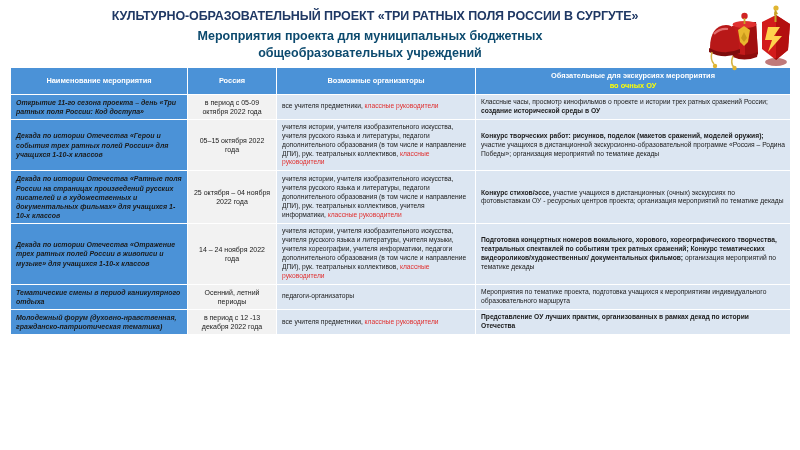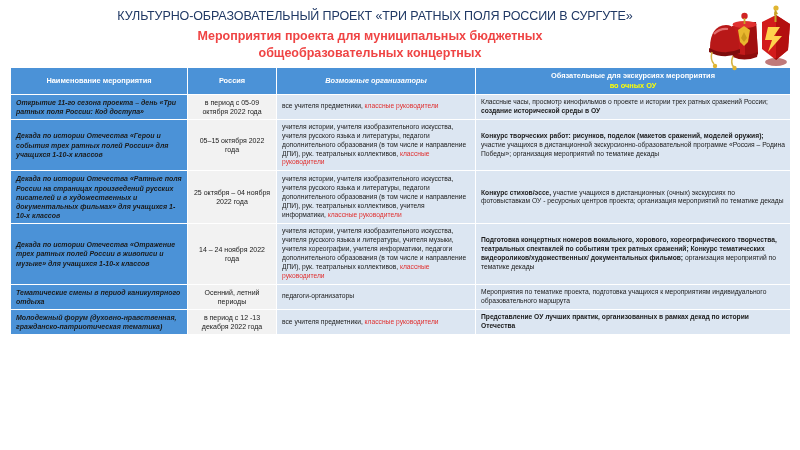--- a/index.html
+++ b/index.html
@@ -24,7 +24,7 @@
   }
   .title-main {
     font-size: 12.5px;
-    font-weight: normal;
+    font-weight: bold;
     color: #1f3864;
     letter-spacing: -0.1px;
     line-height: 1.25;

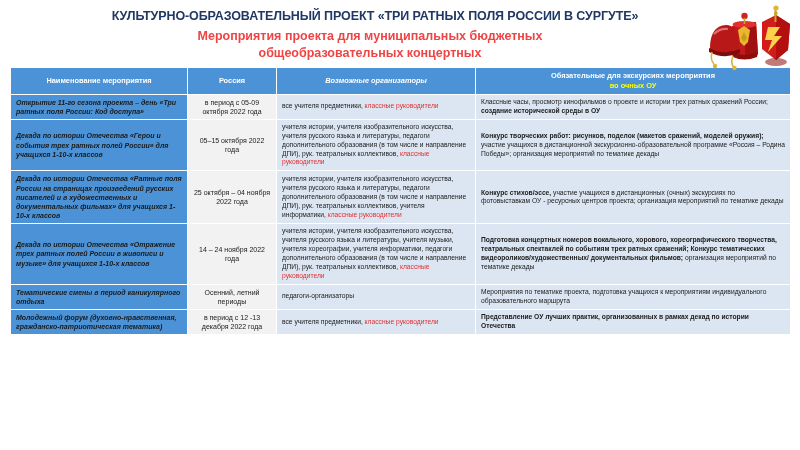--- a/index.html
+++ b/index.html
@@ -33,7 +33,7 @@
   .title-sub {
     font-size: 12.5px;
     font-weight: bold;
-    color: #ef4444;
+    color: #0c4a6e;
     line-height: 1.35;
     margin-top: 3px;
     padding: 0 100px 0 40px;

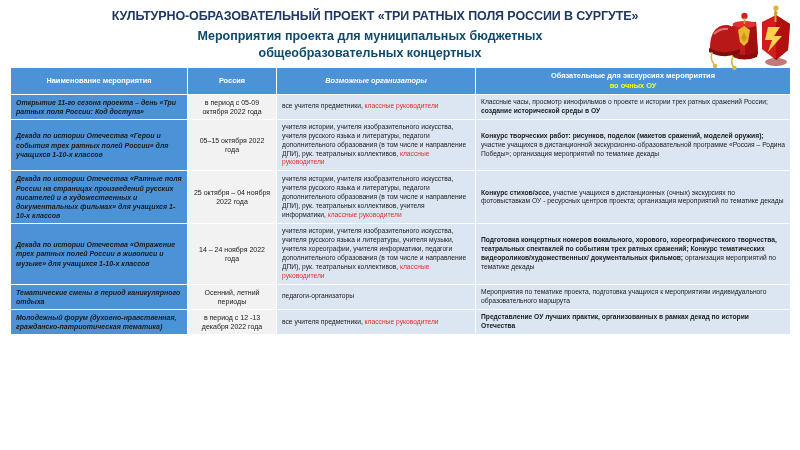--- a/index.html
+++ b/index.html
@@ -122,7 +122,7 @@
   <div class="title-main">КУЛЬТУРНО-ОБРАЗОВАТЕЛЬНЫЙ ПРОЕКТ «ТРИ РАТНЫХ ПОЛЯ РОССИИ В СУРГУТЕ»</div>
   <div class="title-sub">
     <span class="l1">Мероприятия проекта для муниципальных бюджетных</span>
-    <span class="l2">общеобразовательных концертных</span>
+    <span class="l2">общеобразовательных учреждений</span>
   </div>
 
   <svg class="emblem" viewBox="0 0 92 70">

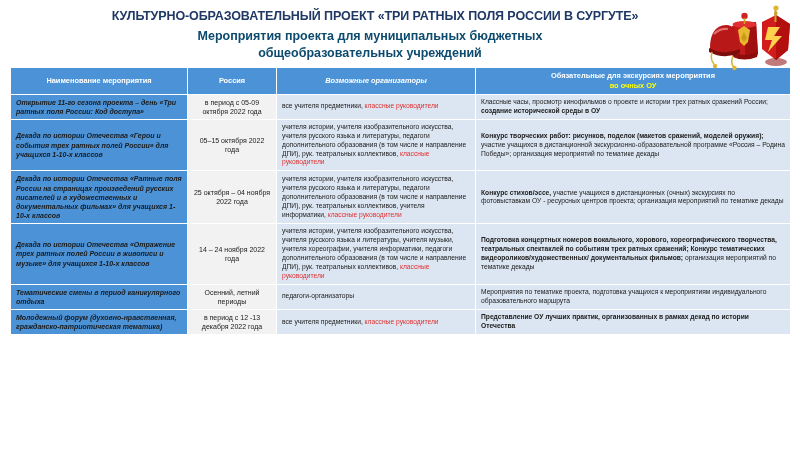--- a/index.html
+++ b/index.html
@@ -73,7 +73,7 @@
     line-height: 1.3;
   }
   th.col-name { background: #3a6fb5; }
-  th.col-org  { color: #ffff00; font-style: italic; }
+  th.col-org  { color: #ffff00; }
   th.col-req .req-l2 { color: #ffff00; display:block; }
 
   table.schedule td {

